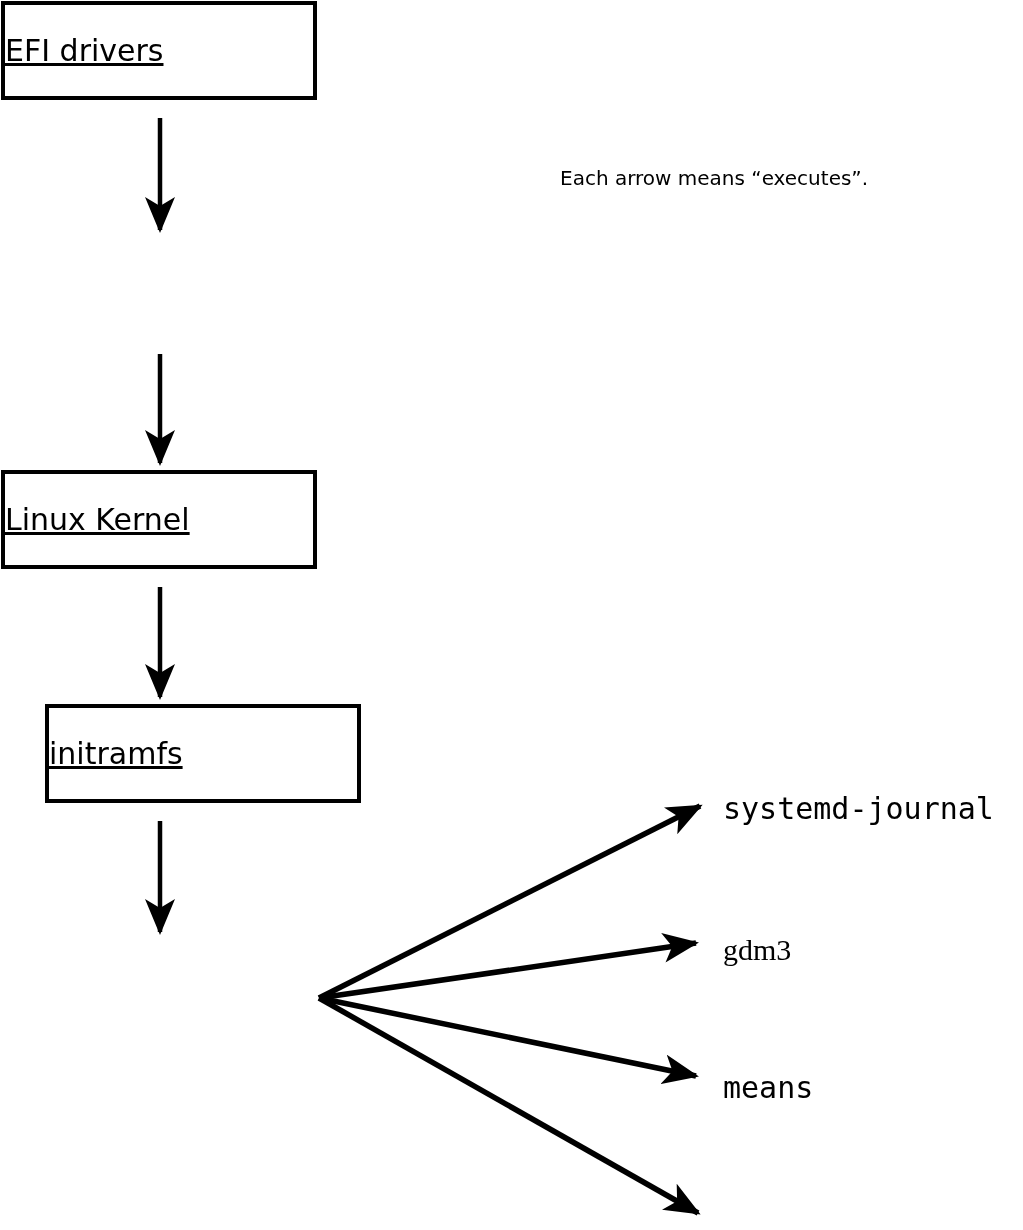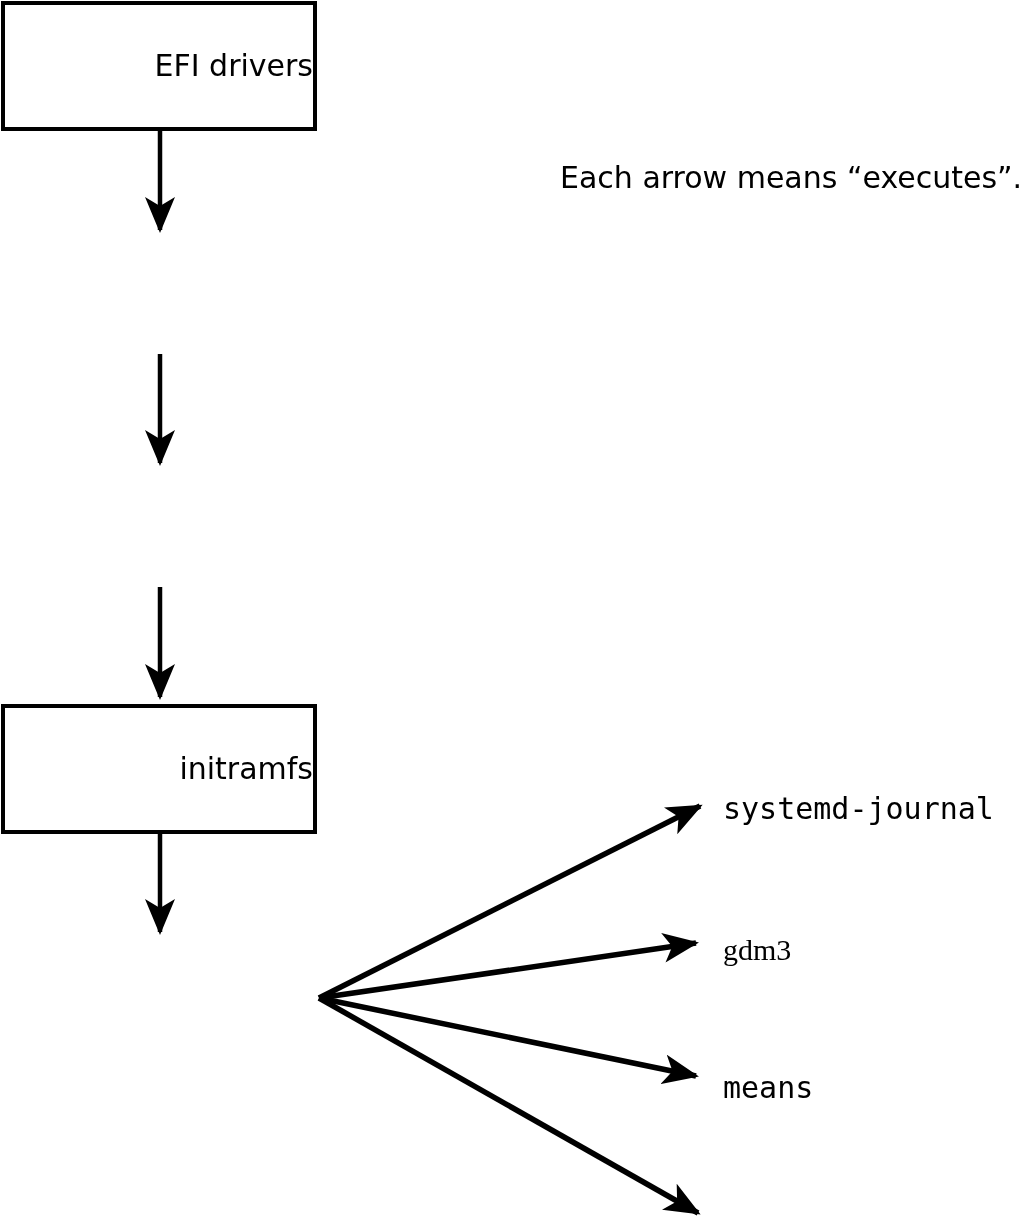--- a/index.html
+++ b/index.html
@@ -27,15 +27,16 @@
     position: absolute;
     left: 1px;
     width: 316px;
-    height: 130px;
+    height: 99px;
     box-sizing: border-box;
     border: 4px solid #000000;
     background: #ffffff;
     display: flex;
     align-items: center;
-    justify-content: flex-end;
+    justify-content: flex-start;
     font-size: 30px;
     line-height: 1;
+    text-decoration: underline;
   }
   #node-efi      { top: 1px; }
   #node-boot     { top: 237px; }

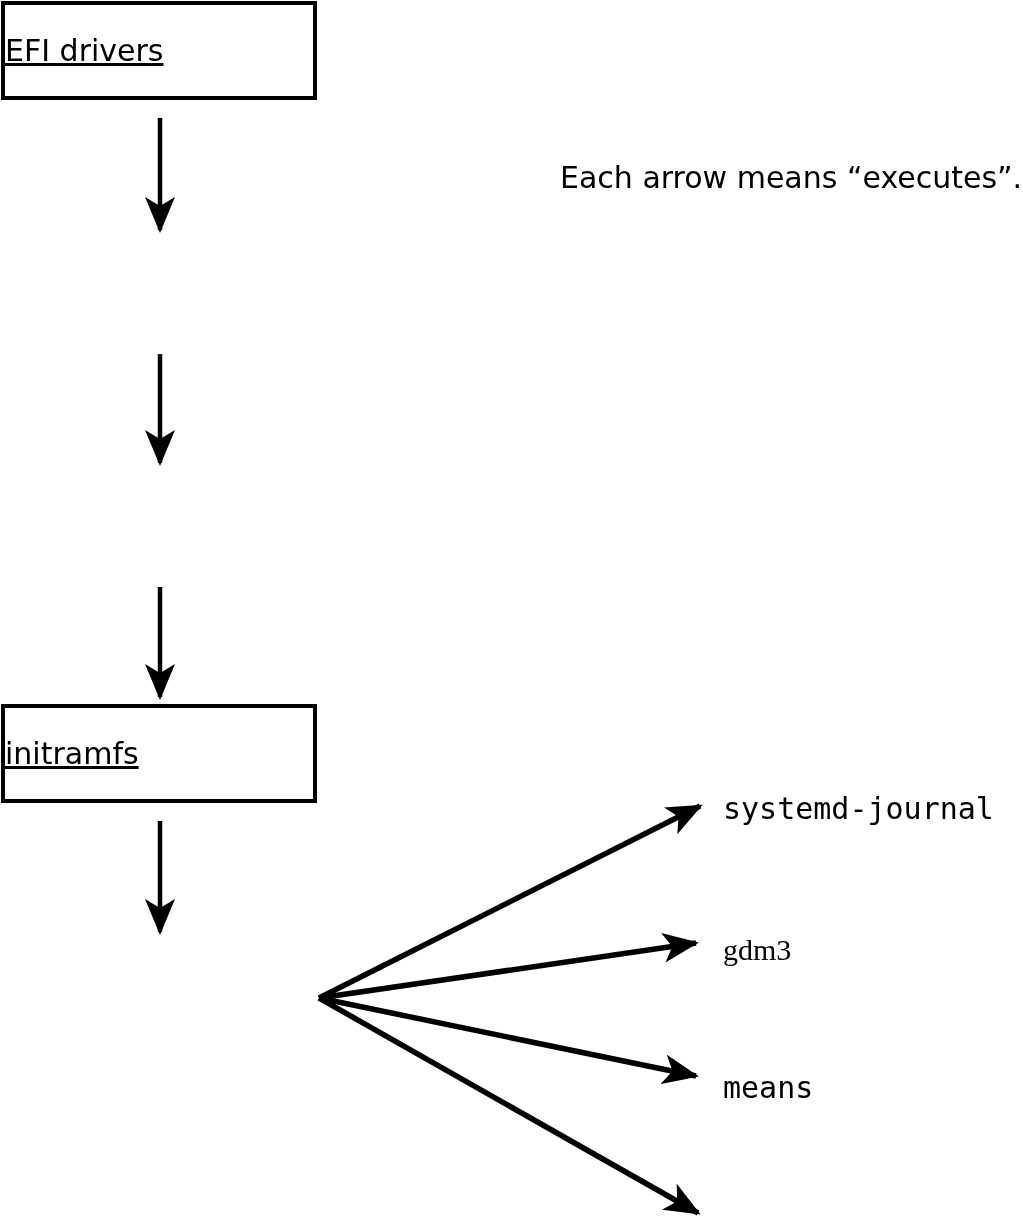--- a/index.html
+++ b/index.html
@@ -48,7 +48,7 @@
     position: absolute;
     left: 560px;
     top: 163px;
-    font-size: 30px;
+    font-size: 20px;
     line-height: 30px;
     white-space: nowrap;
   }

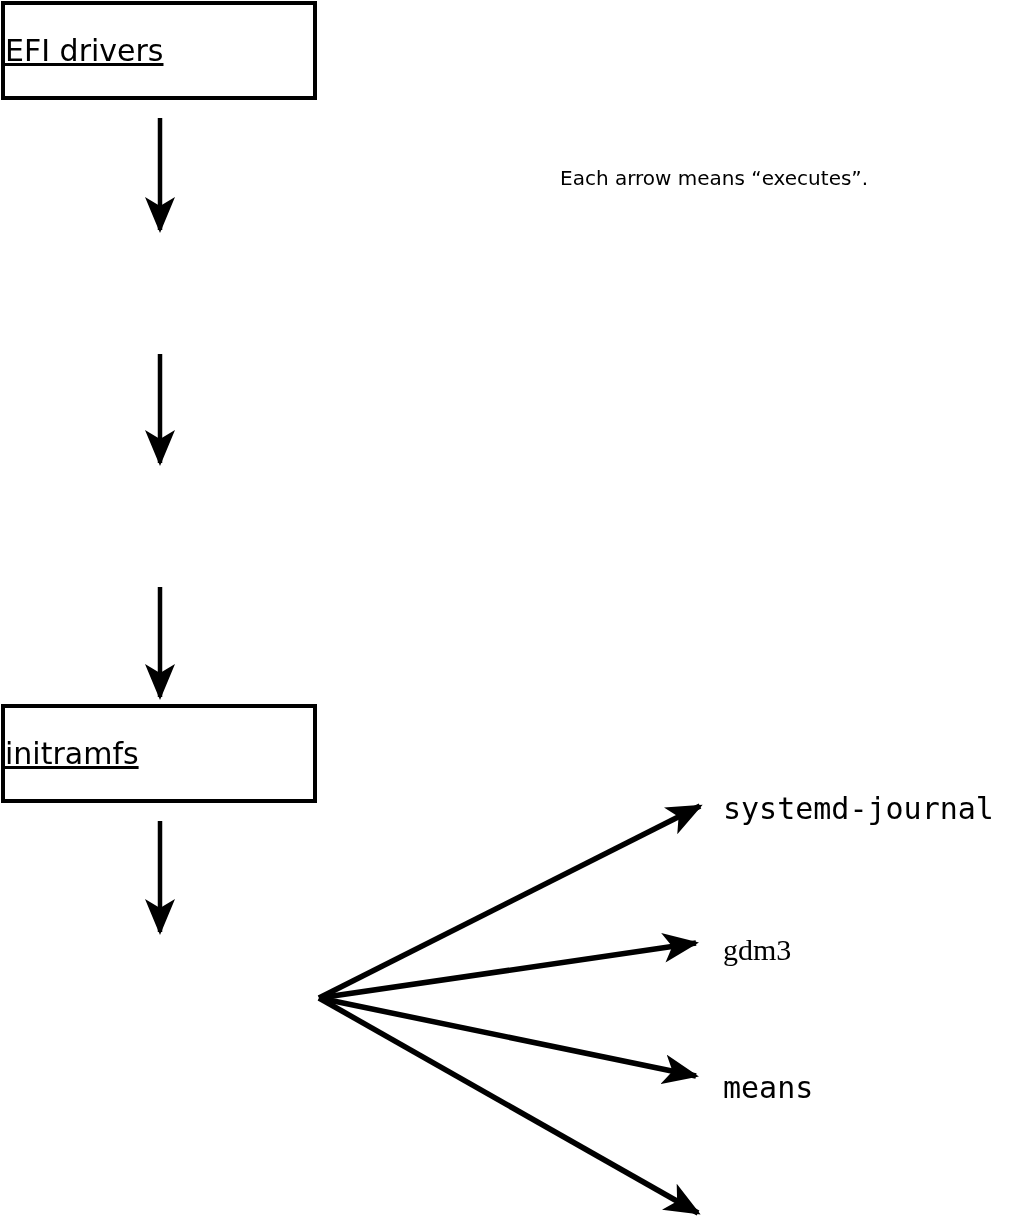--- a/index.html
+++ b/index.html
@@ -91,6 +91,9 @@
   <div class="node" id="node-efi">
     <span>EFI drivers</span>
   </div>
+  <div class="node" id="node-kernel">
+    <span>Linux Kernel</span>
+  </div>
   <div class="node" id="node-initramfs">
     <span>initramfs</span>
   </div>

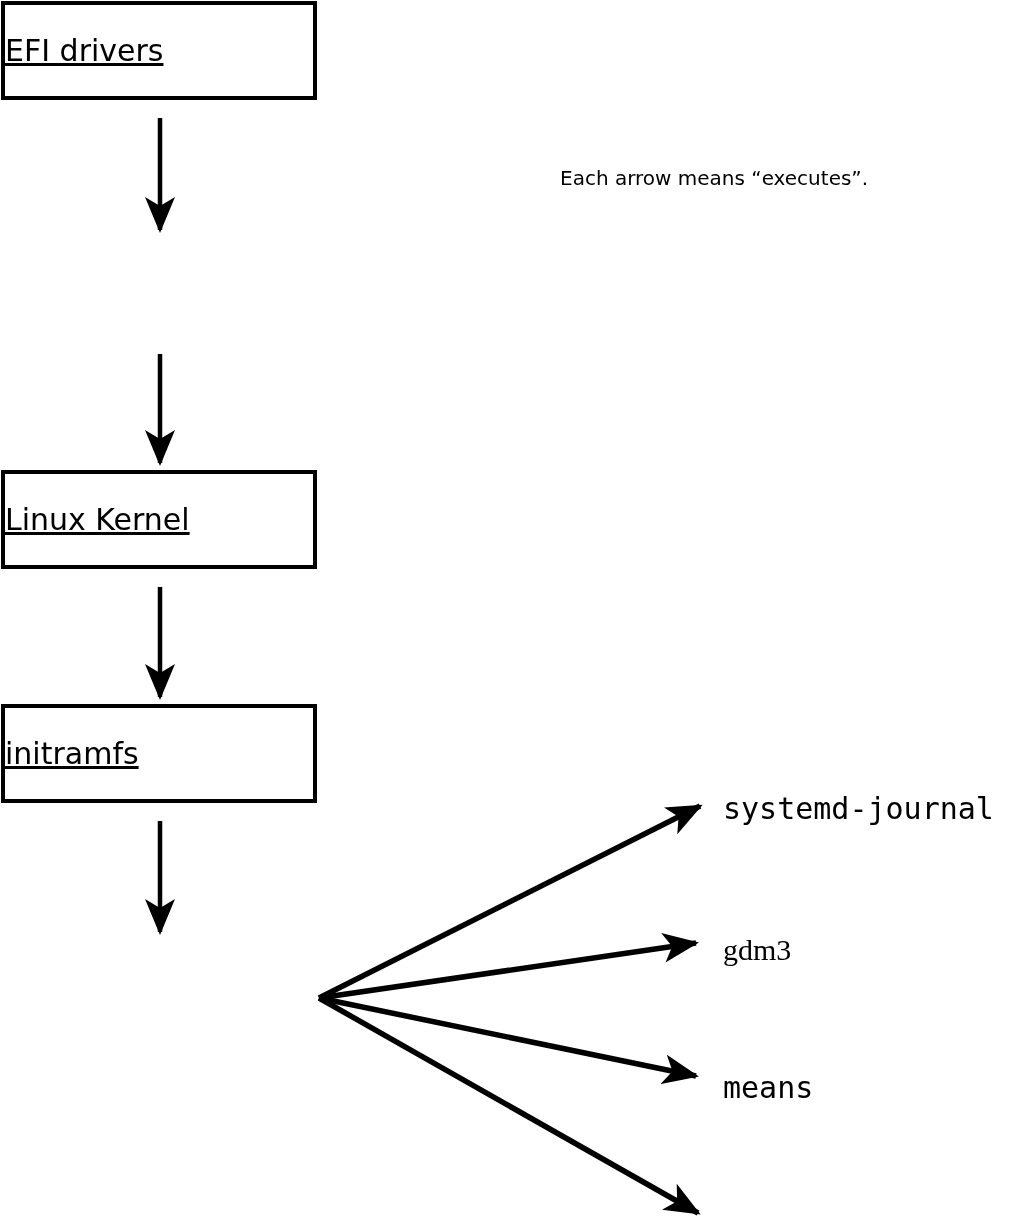--- a/index.html
+++ b/index.html
@@ -41,7 +41,7 @@
   #node-efi      { top: 1px; }
   #node-boot     { top: 237px; }
   #node-kernel   { top: 470px; }
-  #node-initramfs{ top: 704px; }
+  #node-initramfs{ top: 704px; margin-left: 44px; }
   #node-systemd  { top: 939px; }
 
   .note {

